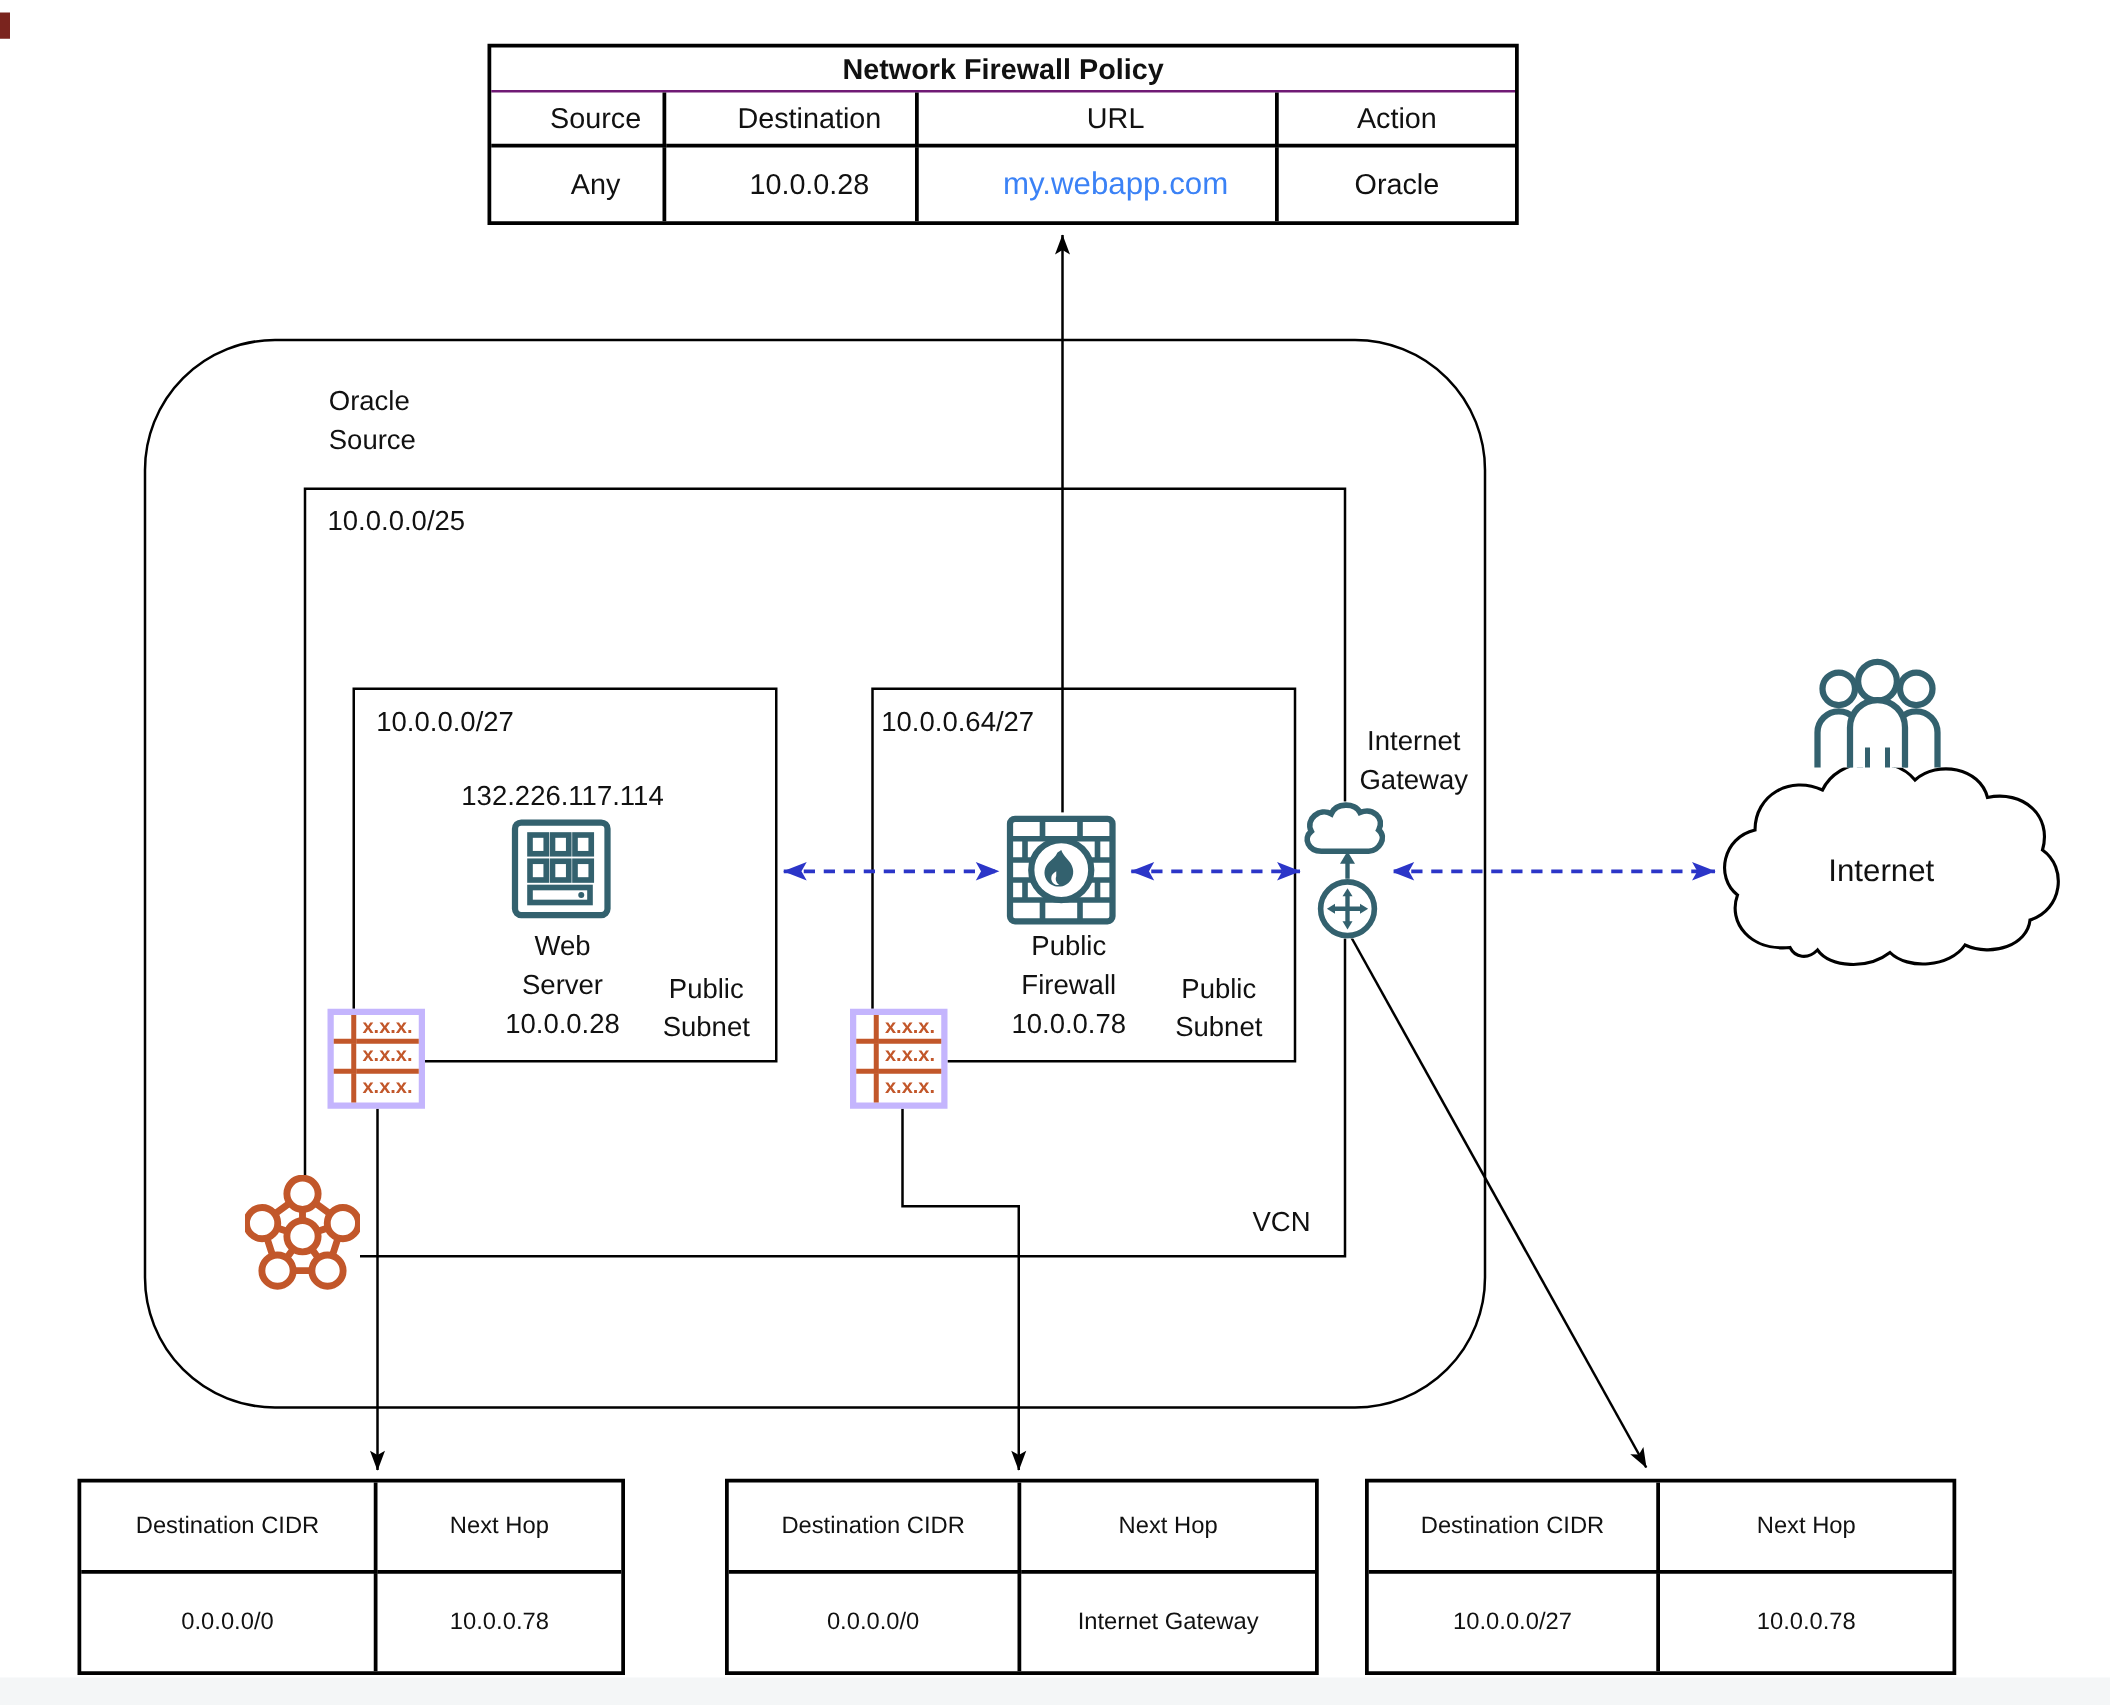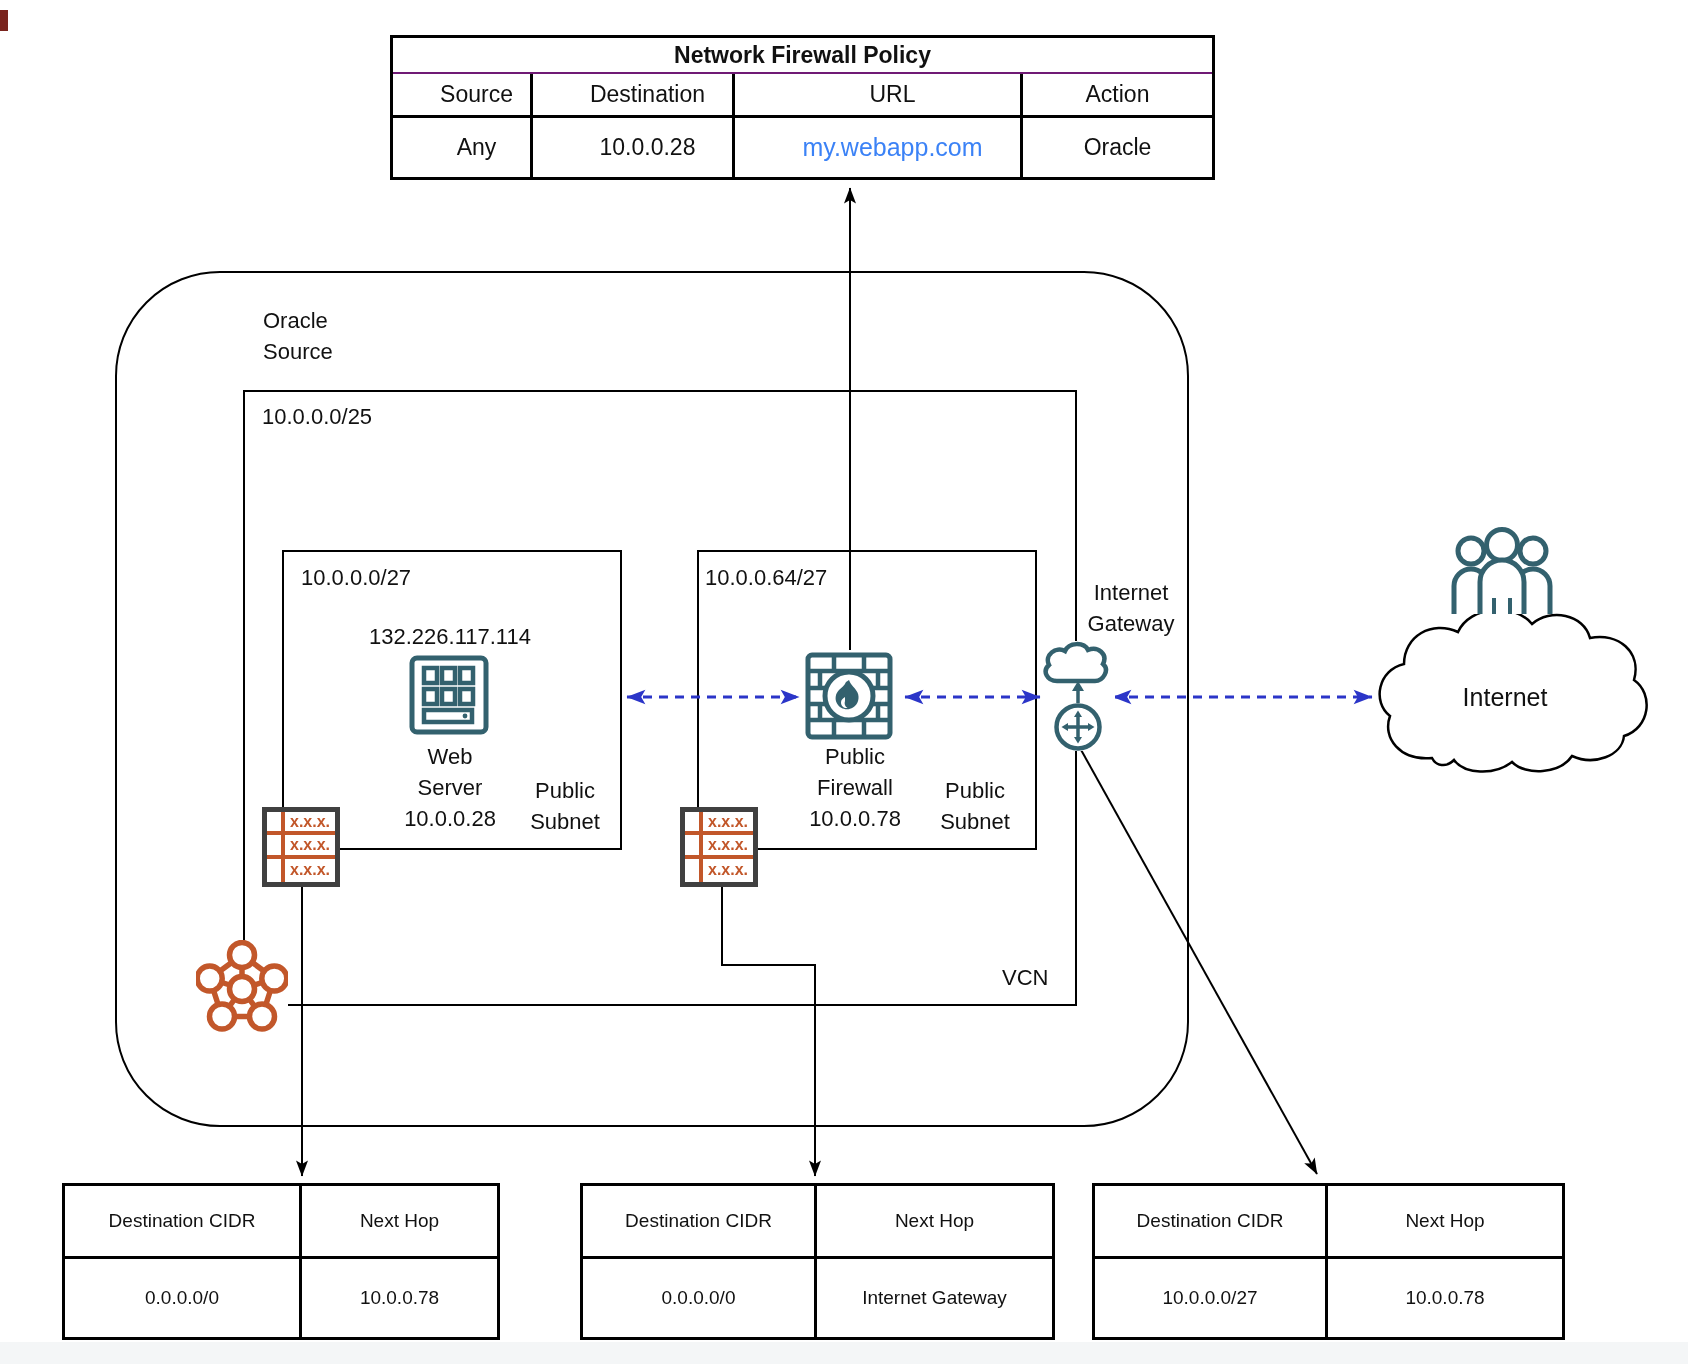--- a/index.html
+++ b/index.html
@@ -35,7 +35,7 @@
   
   .rticon{
     position:absolute;z-index:3;width:78px;height:80px;box-sizing:border-box;
-    background:#fff;border:5px solid #404040;
+    background:#fff;border:5px solid #c4b5fd;
     display:grid;grid-template-columns:18px 1fr;grid-template-rows:1fr 1fr 1fr;
   }
   .rticon div{box-sizing:border-box;}

